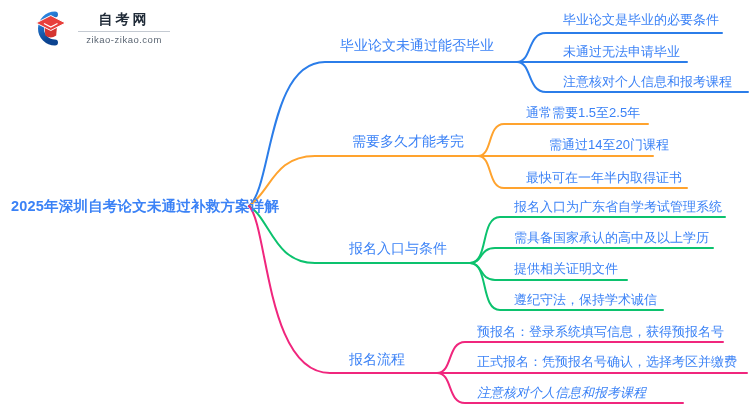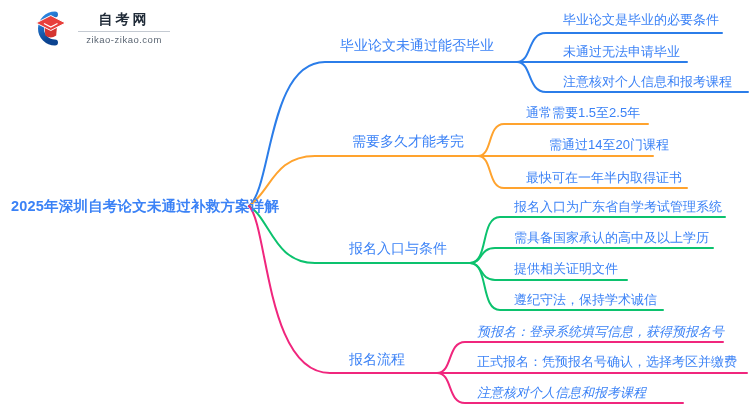--- a/index.html
+++ b/index.html
@@ -86,7 +86,7 @@
   <div class="txt leaf" style="left:514px;top:229px;">需具备国家承认的高中及以上学历</div>
   <div class="txt leaf" style="left:514px;top:291px;">遵纪守法，保持学术诚信</div>
 
-  <div class="txt leaf" style="left:477px;top:323px;font-style:italic;">预报名：登录系统填写信息，获得预报名号</div>
+  <div class="txt leaf" style="left:477px;top:323px;">预报名：登录系统填写信息，获得预报名号</div>
   <div class="txt leaf" style="left:477px;top:353px;">正式报名：凭预报名号确认，选择考区并缴费</div>
   <div class="txt leaf" style="left:477px;top:384px;font-style:italic;">注意核对个人信息和报考课程</div>
 

